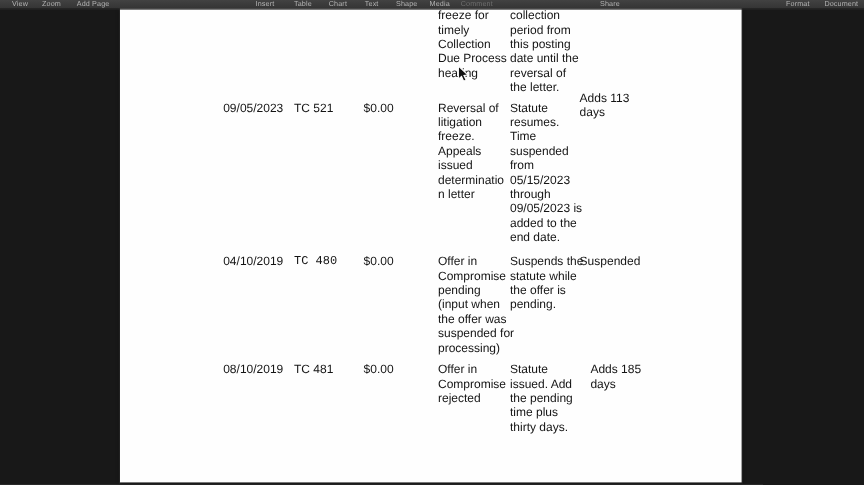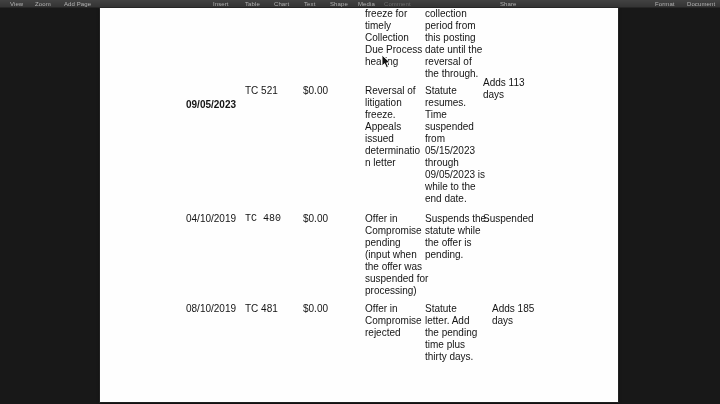--- a/index.html
+++ b/index.html
@@ -82,7 +82,7 @@
             <div class="line">this posting</div>
             <div class="line">date until the</div>
             <div class="line">reversal of</div>
-            <div class="line">the through.</div>
+            <div class="line">the letter.</div>
           </div>
           <div class="cell" style="left: 86px; top: 92px; font-weight: bold;">
             <div class="line">09/05/2023</div>

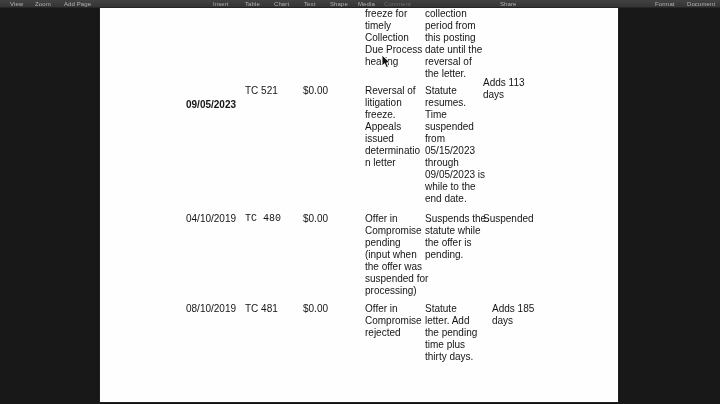--- a/index.html
+++ b/index.html
@@ -84,7 +84,7 @@
             <div class="line">reversal of</div>
             <div class="line">the letter.</div>
           </div>
-          <div class="cell" style="left: 86px; top: 92px; font-weight: bold;">
+          <div class="cell" style="left: 86px; top: 78px;">
             <div class="line">09/05/2023</div>
           </div>
           <div class="cell" style="left: 145px; top: 78px;">

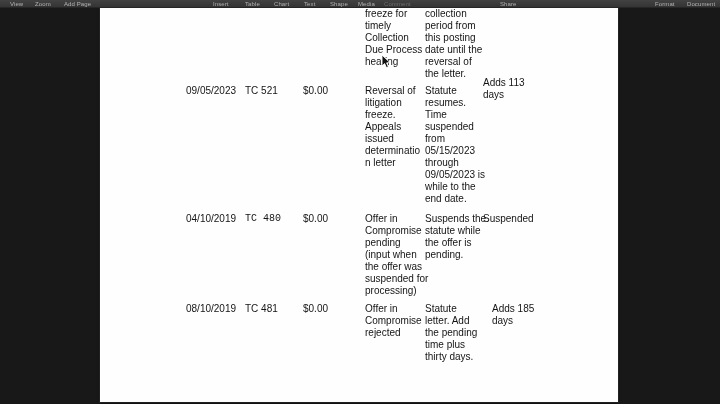--- a/index.html
+++ b/index.html
@@ -111,7 +111,7 @@
             <div class="line">05/15/2023</div>
             <div class="line">through</div>
             <div class="line">09/05/2023 is</div>
-            <div class="line">while to the</div>
+            <div class="line">added to the</div>
             <div class="line">end date.</div>
           </div>
           <div class="cell" style="left: 383px; top: 70px;">

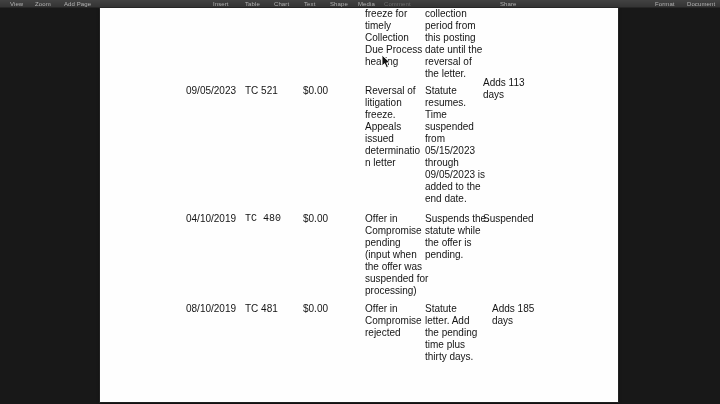--- a/index.html
+++ b/index.html
@@ -161,7 +161,7 @@
           </div>
           <div class="cell" style="left: 325px; top: 296px;">
             <div class="line">Statute</div>
-            <div class="line">letter. Add</div>
+            <div class="line">issued. Add</div>
             <div class="line">the pending</div>
             <div class="line">time plus</div>
             <div class="line">thirty days.</div>

